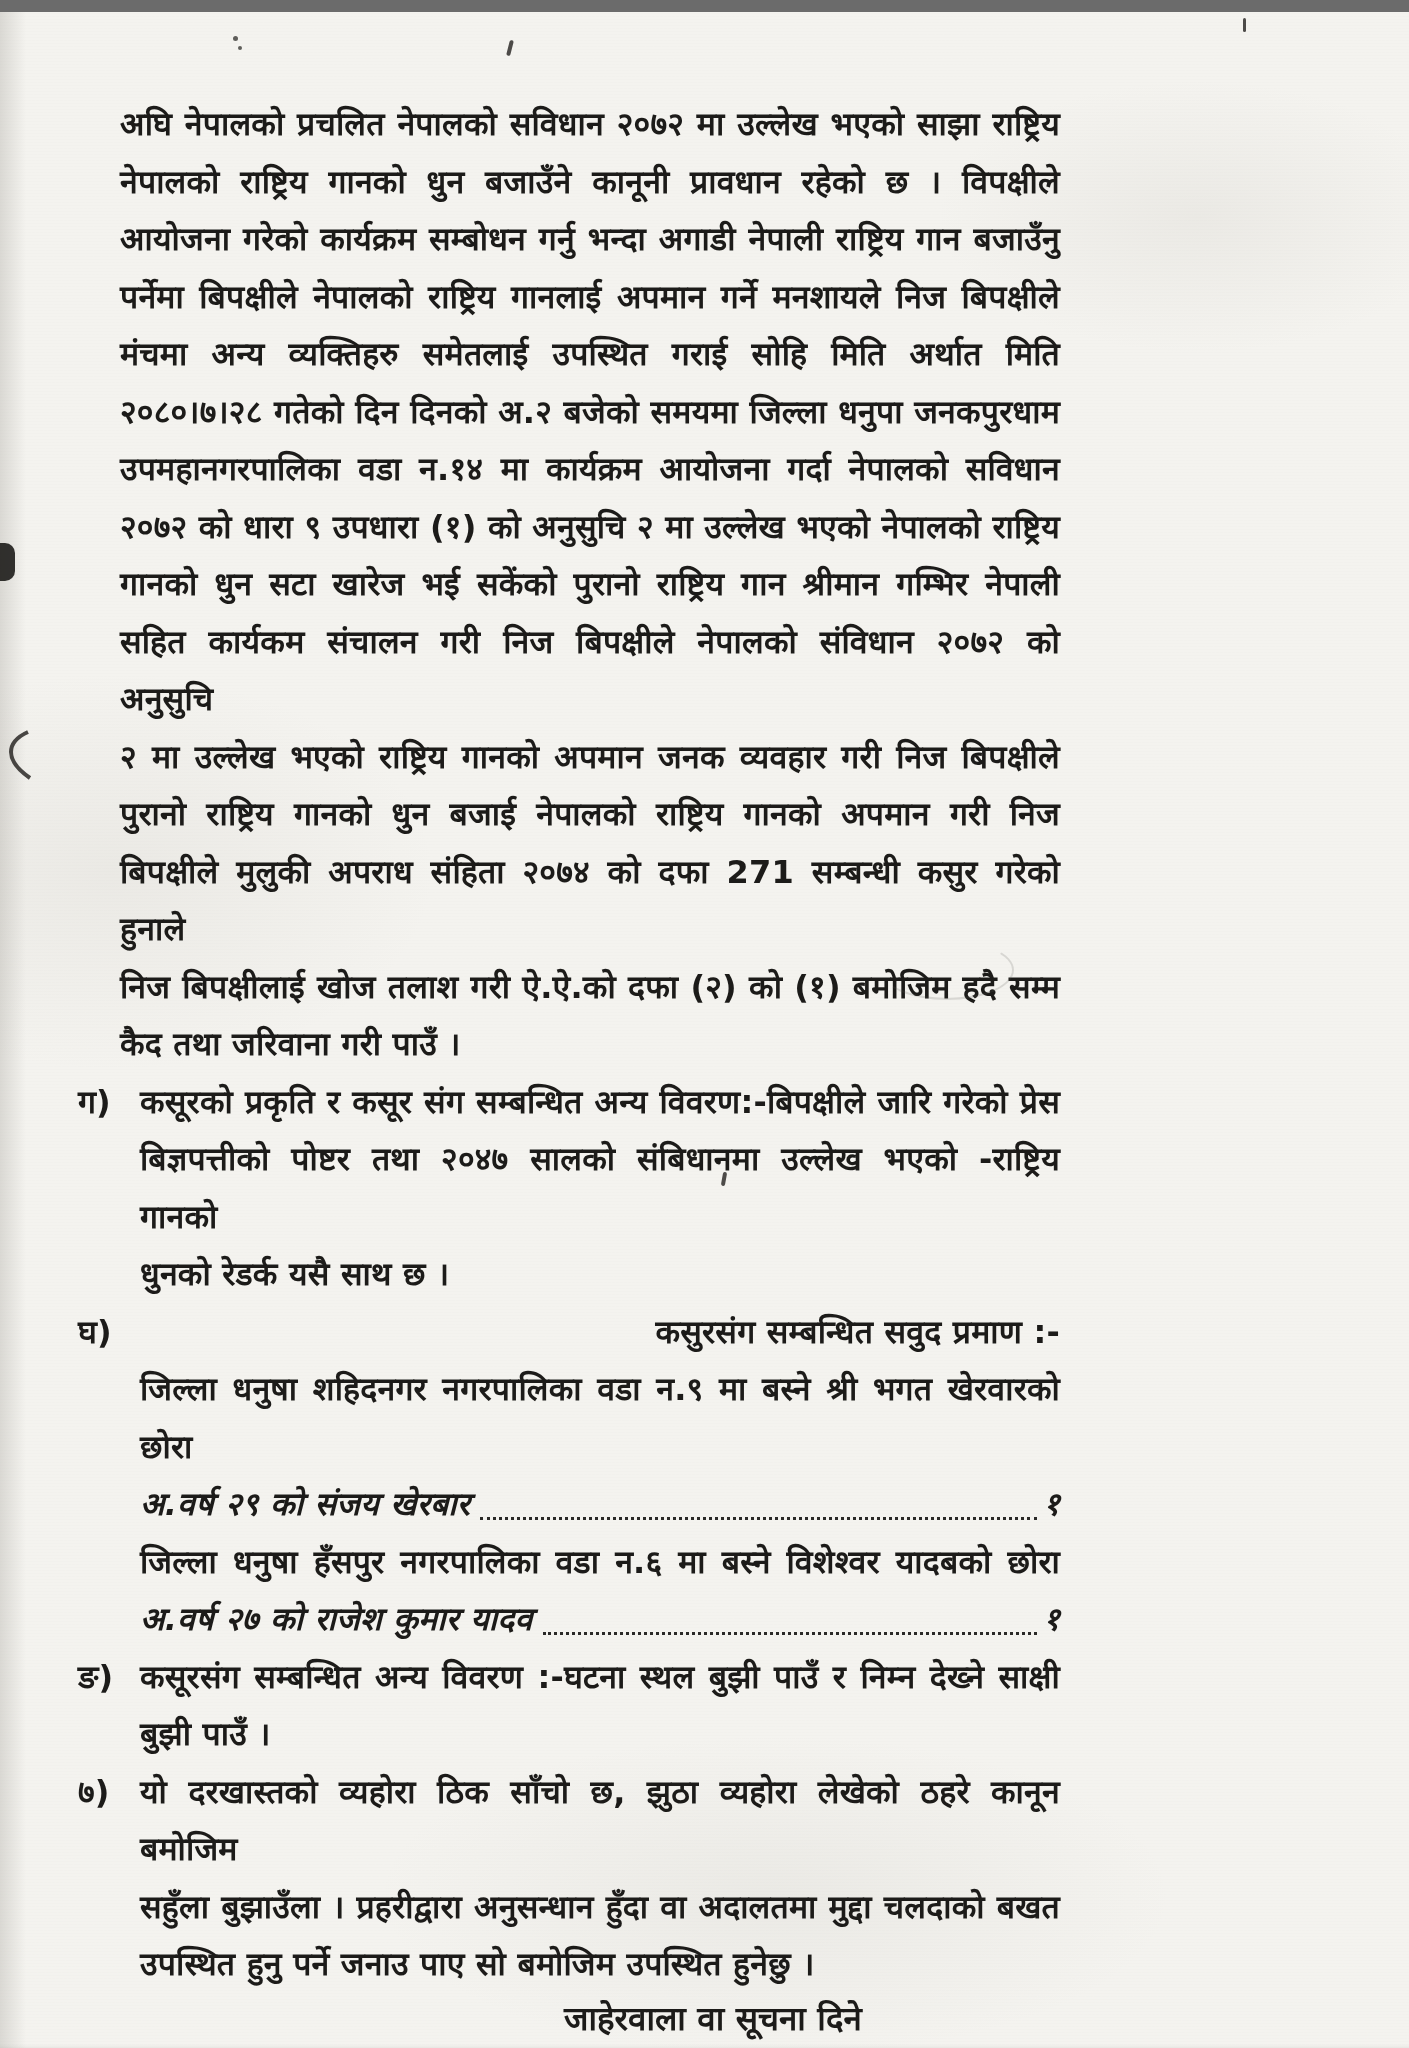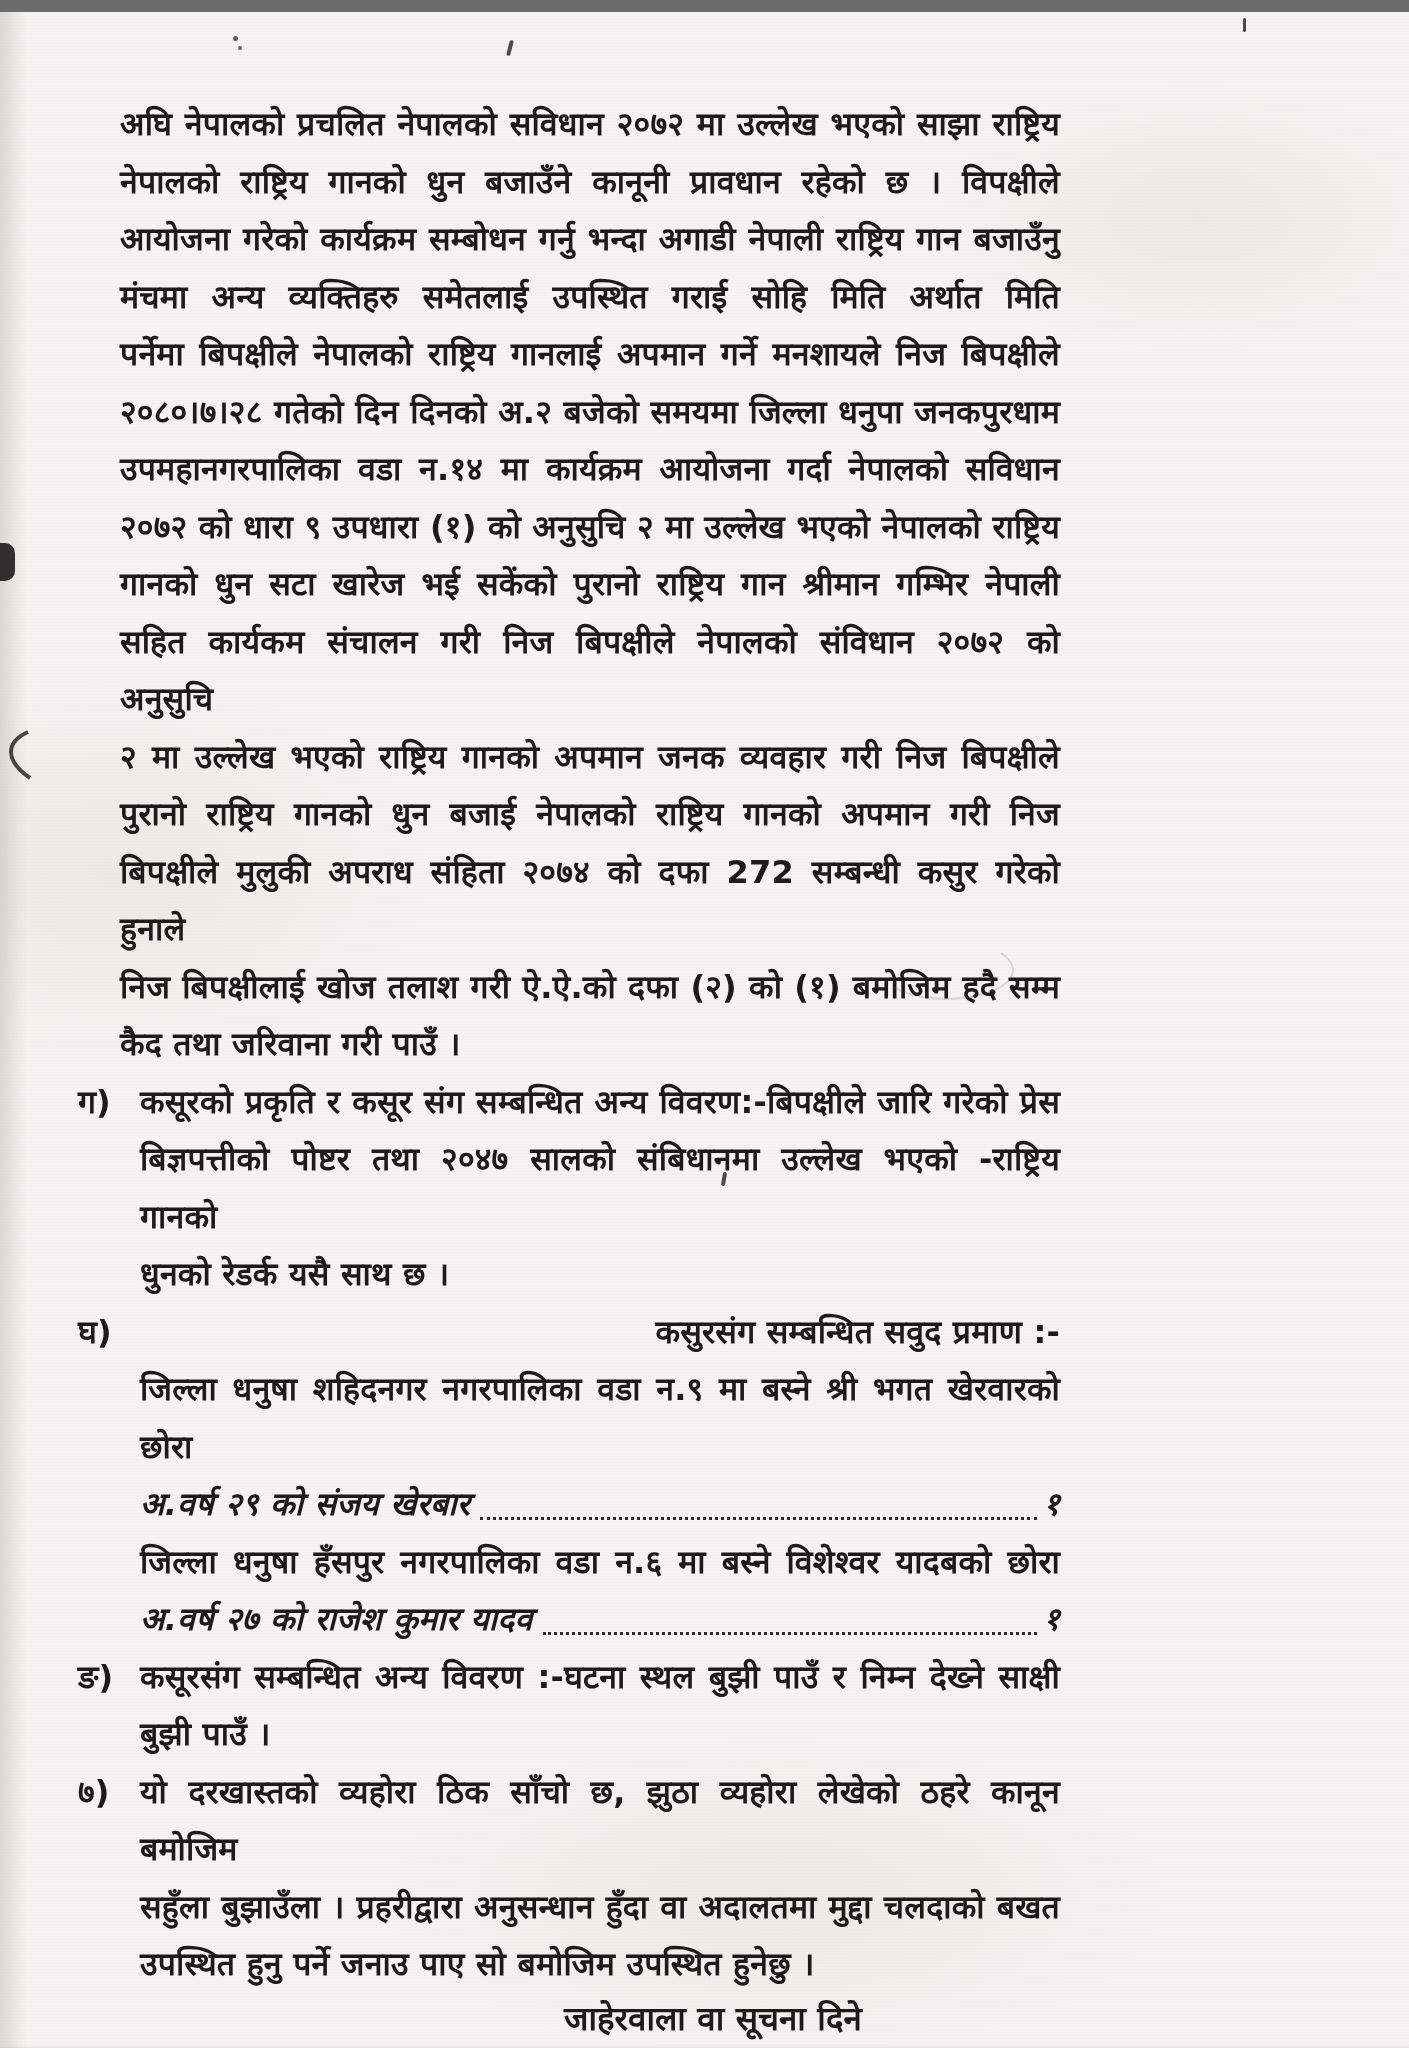--- a/index.html
+++ b/index.html
@@ -88,8 +88,8 @@
     <div class="line j">अघि नेपालको प्रचलित नेपालको सविधान २०७२ मा उल्लेख भएको साझा राष्ट्रिय</div>
     <div class="line j">नेपालको राष्ट्रिय गानको धुन बजाउँने कानूनी प्रावधान रहेको छ । विपक्षीले</div>
     <div class="line j">आयोजना गरेको कार्यक्रम सम्बोधन गर्नु भन्दा अगाडी नेपाली राष्ट्रिय गान बजाउँनु</div>
+    <div class="line j">पर्नेमा बिपक्षीले नेपालको राष्ट्रिय गानलाई अपमान गर्ने मनशायले निज बिपक्षीले</div>
     <div class="line j">मंचमा अन्य व्यक्तिहरु समेतलाई उपस्थित गराई सोहि मिति अर्थात मिति</div>
-    <div class="line j">पर्नेमा बिपक्षीले नेपालको राष्ट्रिय गानलाई अपमान गर्ने मनशायले निज बिपक्षीले</div>
     <div class="line j">२०८०।७।२८ गतेको दिन दिनको अ.२ बजेको समयमा जिल्ला धनुपा जनकपुरधाम</div>
     <div class="line j">उपमहानगरपालिका वडा न.१४ मा कार्यक्रम आयोजना गर्दा नेपालको सविधान</div>
     <div class="line j">२०७२ को धारा ९ उपधारा (१) को अनुसुचि २ मा उल्लेख भएको नेपालको राष्ट्रिय</div>

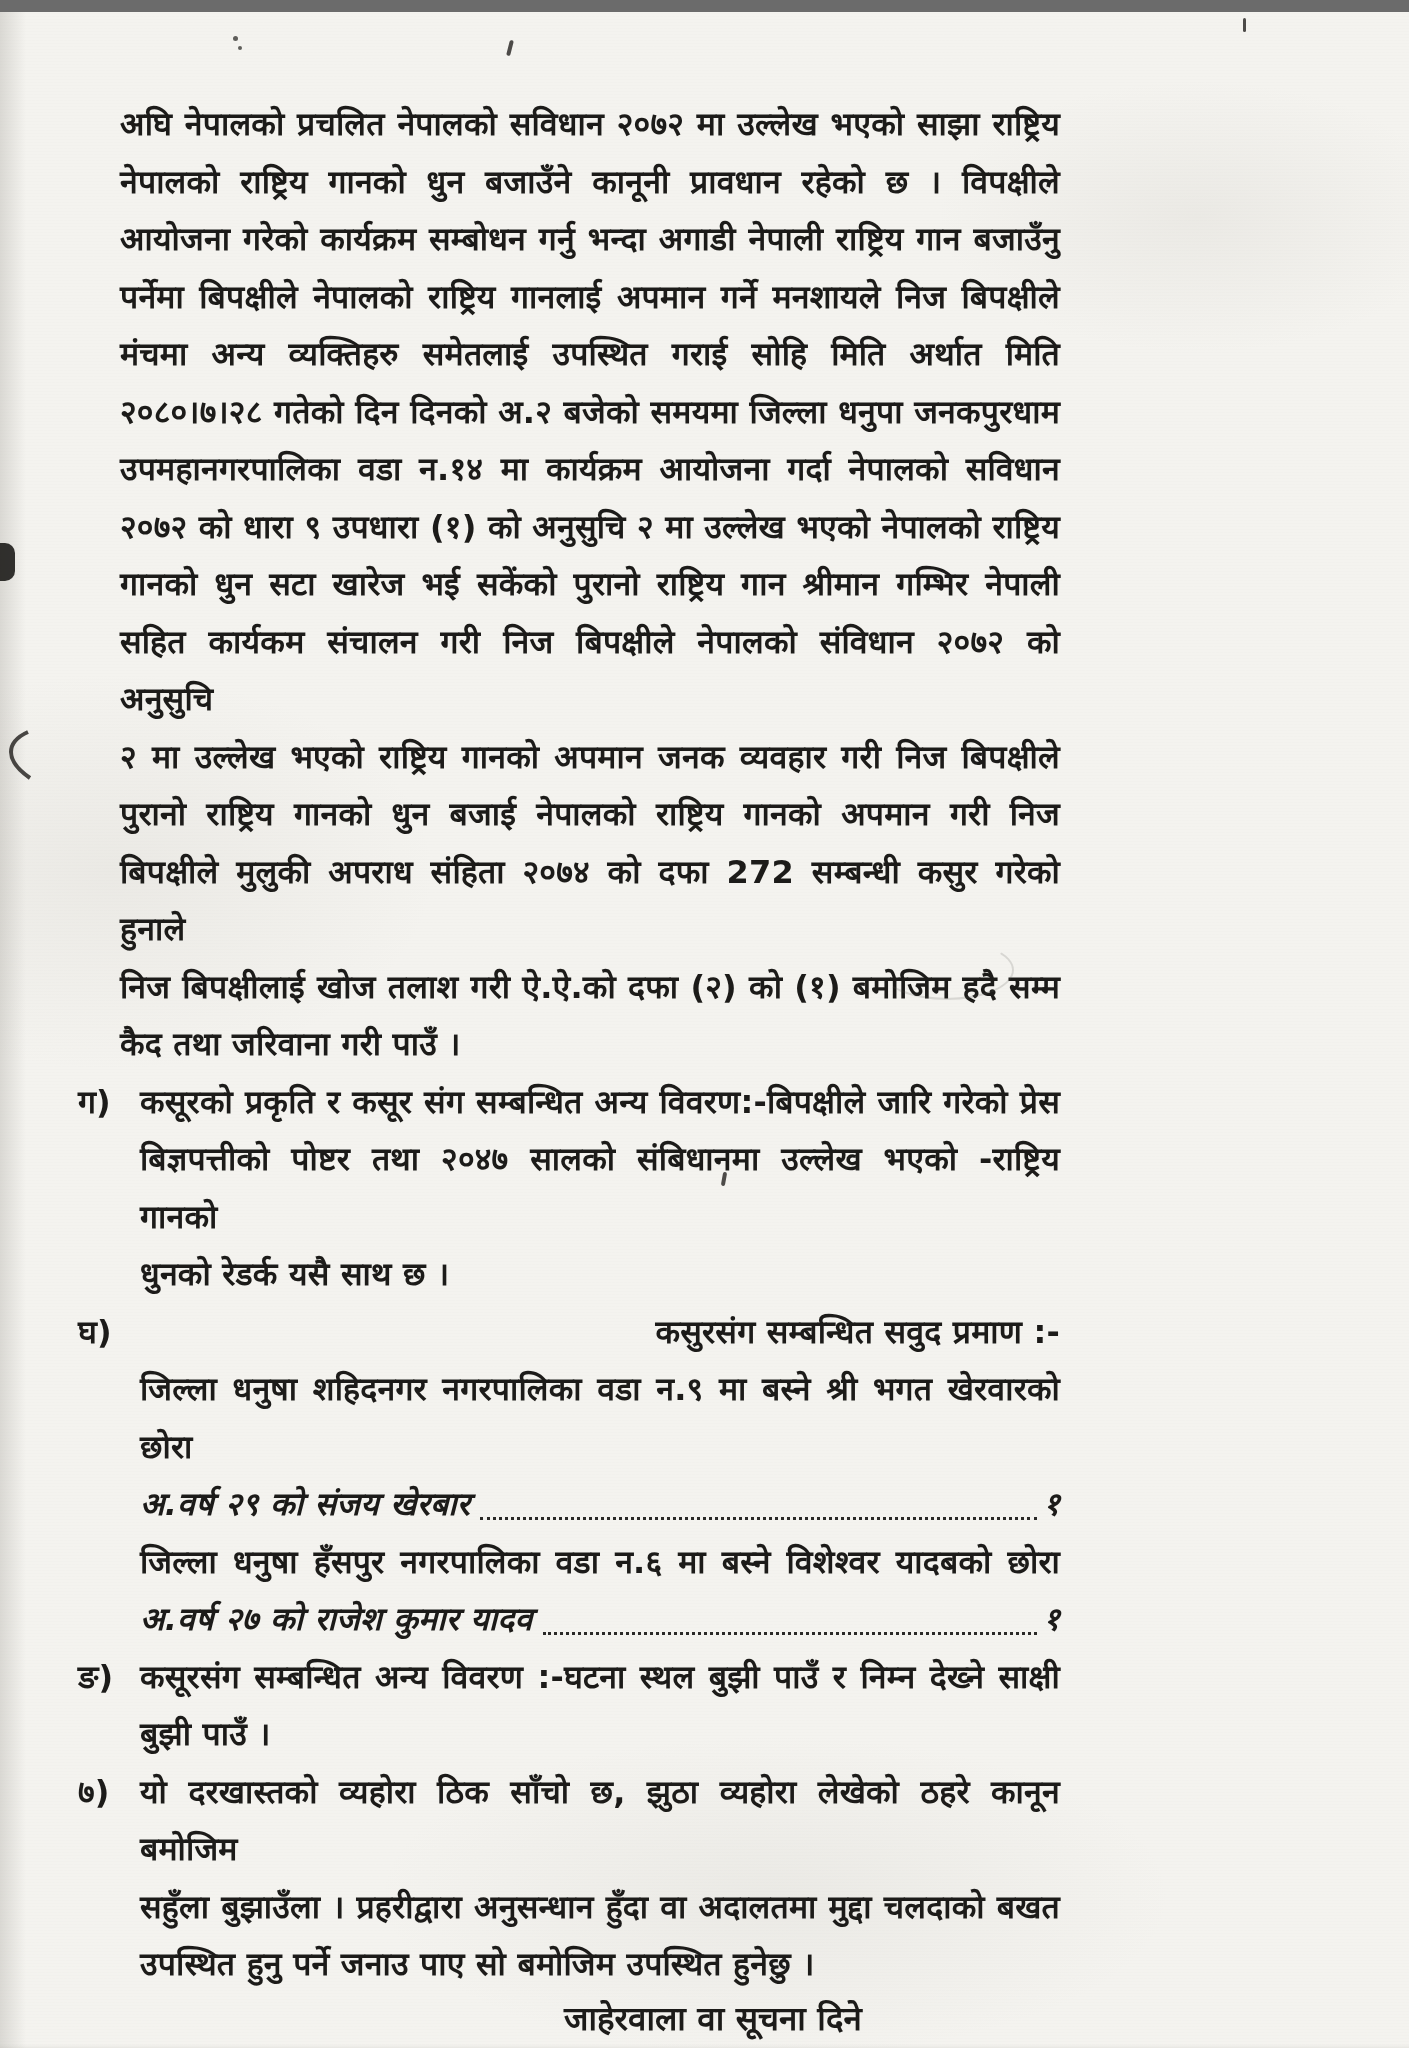--- a/index.html
+++ b/index.html
@@ -97,7 +97,7 @@
     <div class="line j">सहित कार्यकम संचालन गरी निज बिपक्षीले नेपालको संविधान २०७२ को अनुसुचि</div>
     <div class="line j">२ मा उल्लेख भएको राष्ट्रिय गानको अपमान जनक व्यवहार गरी निज बिपक्षीले</div>
     <div class="line j">पुरानो राष्ट्रिय गानको धुन बजाई नेपालको राष्ट्रिय गानको अपमान गरी निज</div>
-    <div class="line j">बिपक्षीले मुलुकी अपराध संहिता २०७४ को दफा 272 सम्बन्धी कसुर गरेको हुनाले</div>
+    <div class="line j">बिपक्षीले मुलुकी अपराध संहिता २०७४ को दफा 271 सम्बन्धी कसुर गरेको हुनाले</div>
     <div class="line j">निज बिपक्षीलाई खोज तलाश गरी ऐ.ऐ.को दफा (२) को (१) बमोजिम हदै सम्म</div>
     <div class="line">कैद तथा जरिवाना गरी पाउँ ।</div>
   </div>

